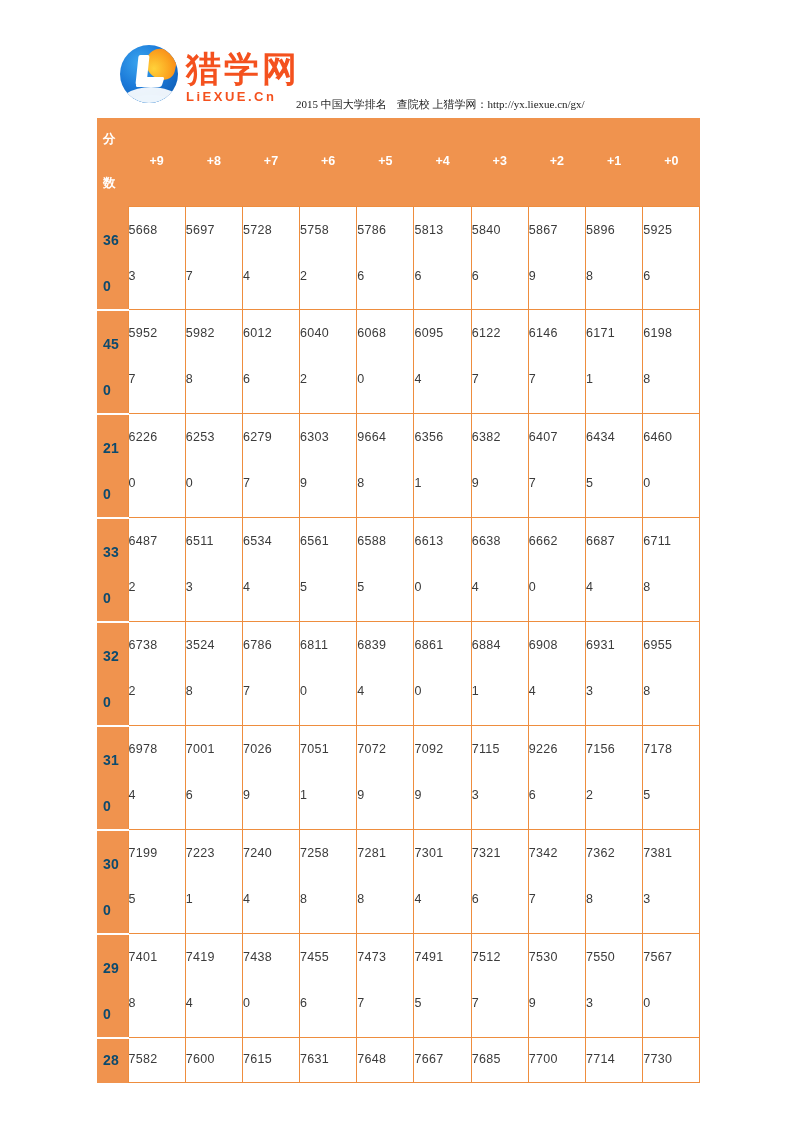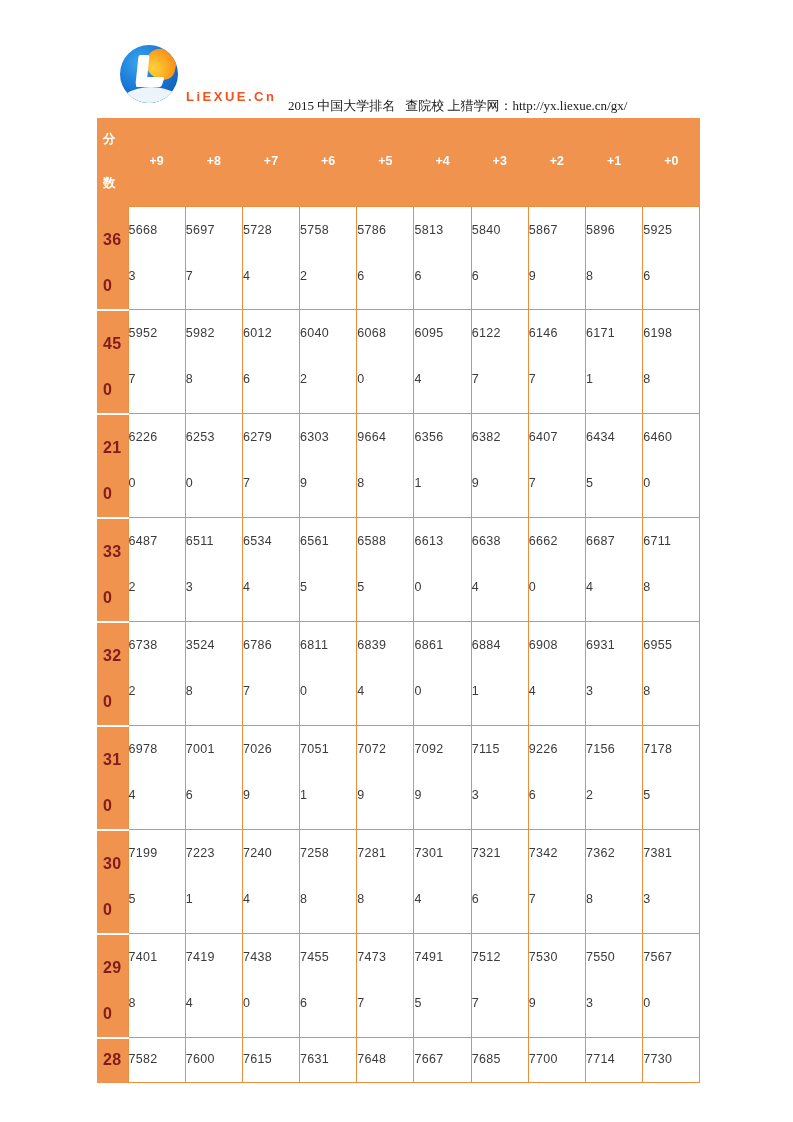--- a/index.html
+++ b/index.html
@@ -231,6 +231,7 @@
         <div class="wave"></div>
       </div>
       <div class="brand-words">
+        <span class="brand-cn">猎学网</span>
         <span class="brand-en">LiEXUE.Cn</span>
       </div>
     </div>

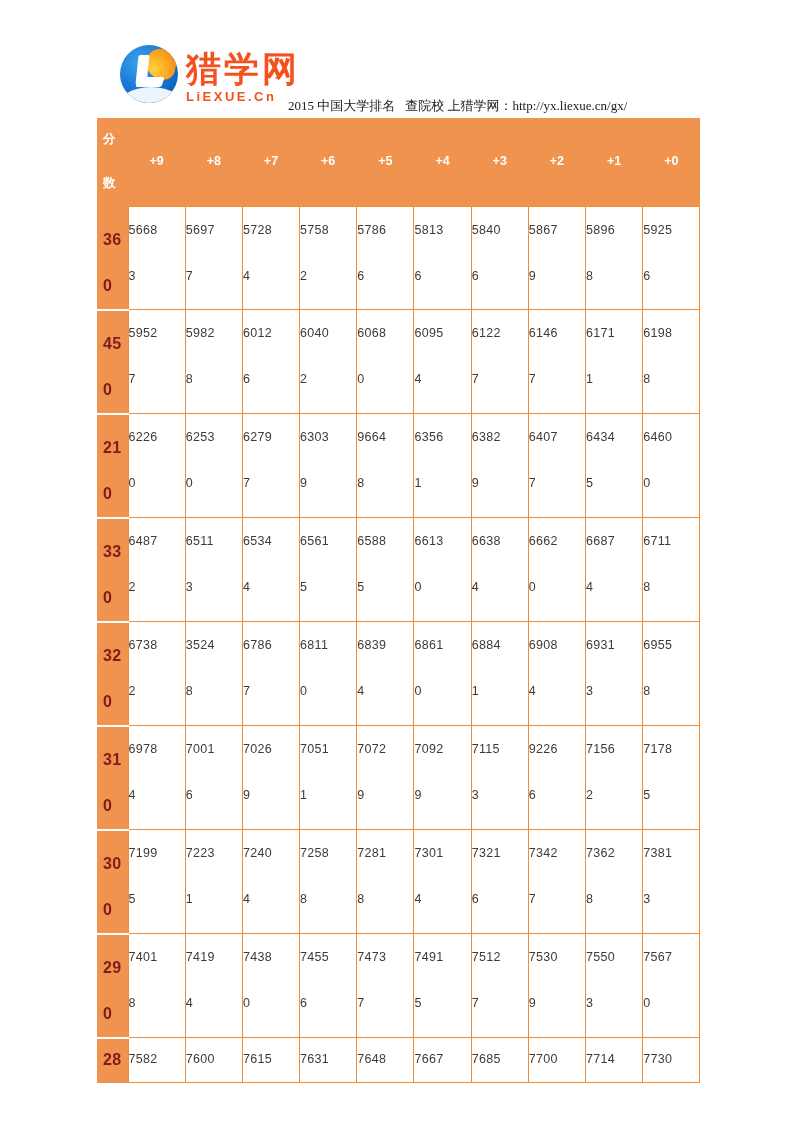--- a/index.html
+++ b/index.html
@@ -124,10 +124,10 @@
 
   .tagline {
     position: absolute;
-    left: 168px;
+    left: 176px;
     top: 52px;
     font-family: "Liberation Serif", "DejaVu Serif", serif;
-    font-size: 13px;
+    font-size: 11px;
     color: #1a1a1a;
     white-space: nowrap;
   }

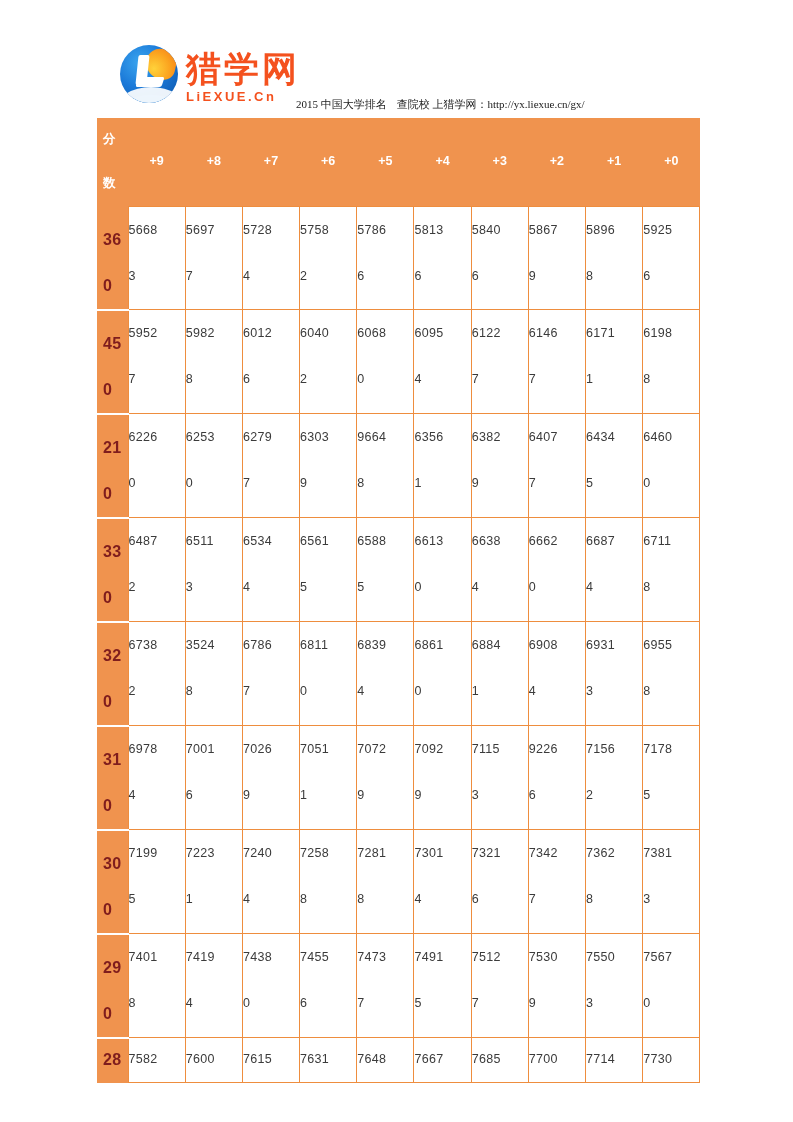--- a/index.html
+++ b/index.html
@@ -194,13 +194,13 @@
   }
   tbody td.rowhead {
     background: #F0934E;
-    color: #7f1d1d;
+    color: #0c4a6e;
     font-weight: bold;
     border: none;
     border-bottom: 2px solid #ffffff;
     padding: 10px 16px 0 6px;
     line-height: 46px;
-    font-size: 16px;
+    font-size: 14px;
   }
   tbody tr.last td {
     height: 36px;

